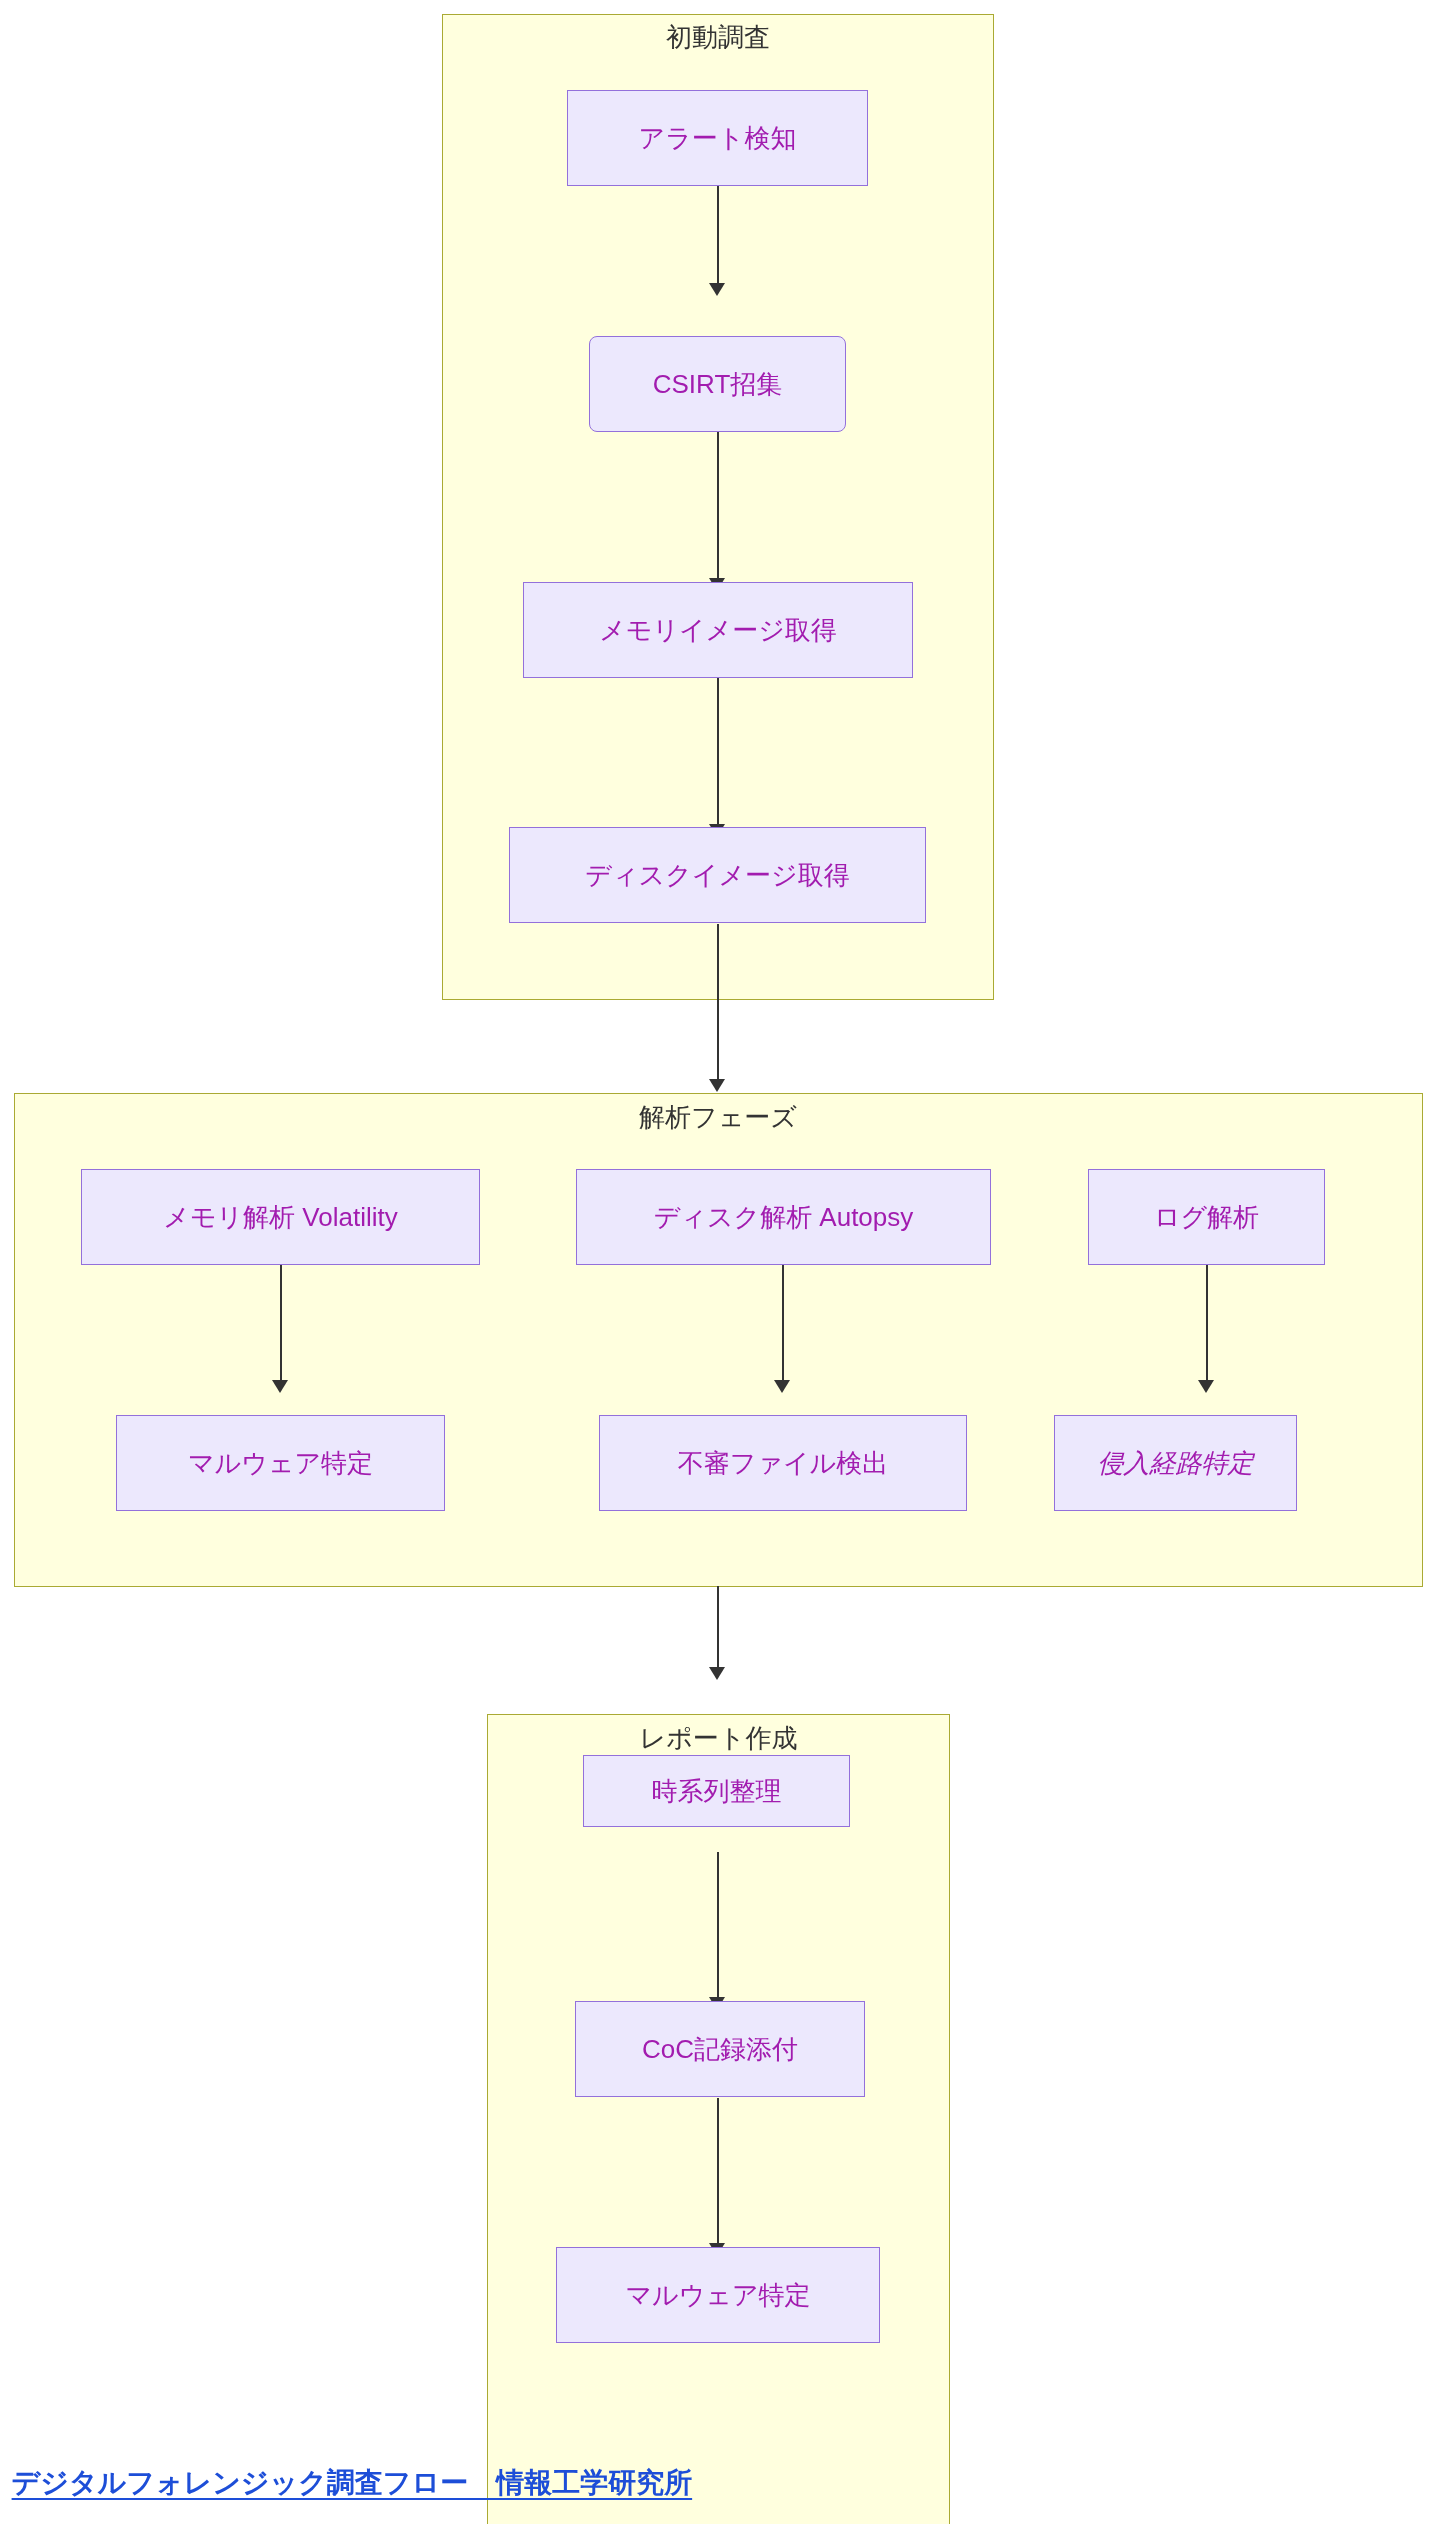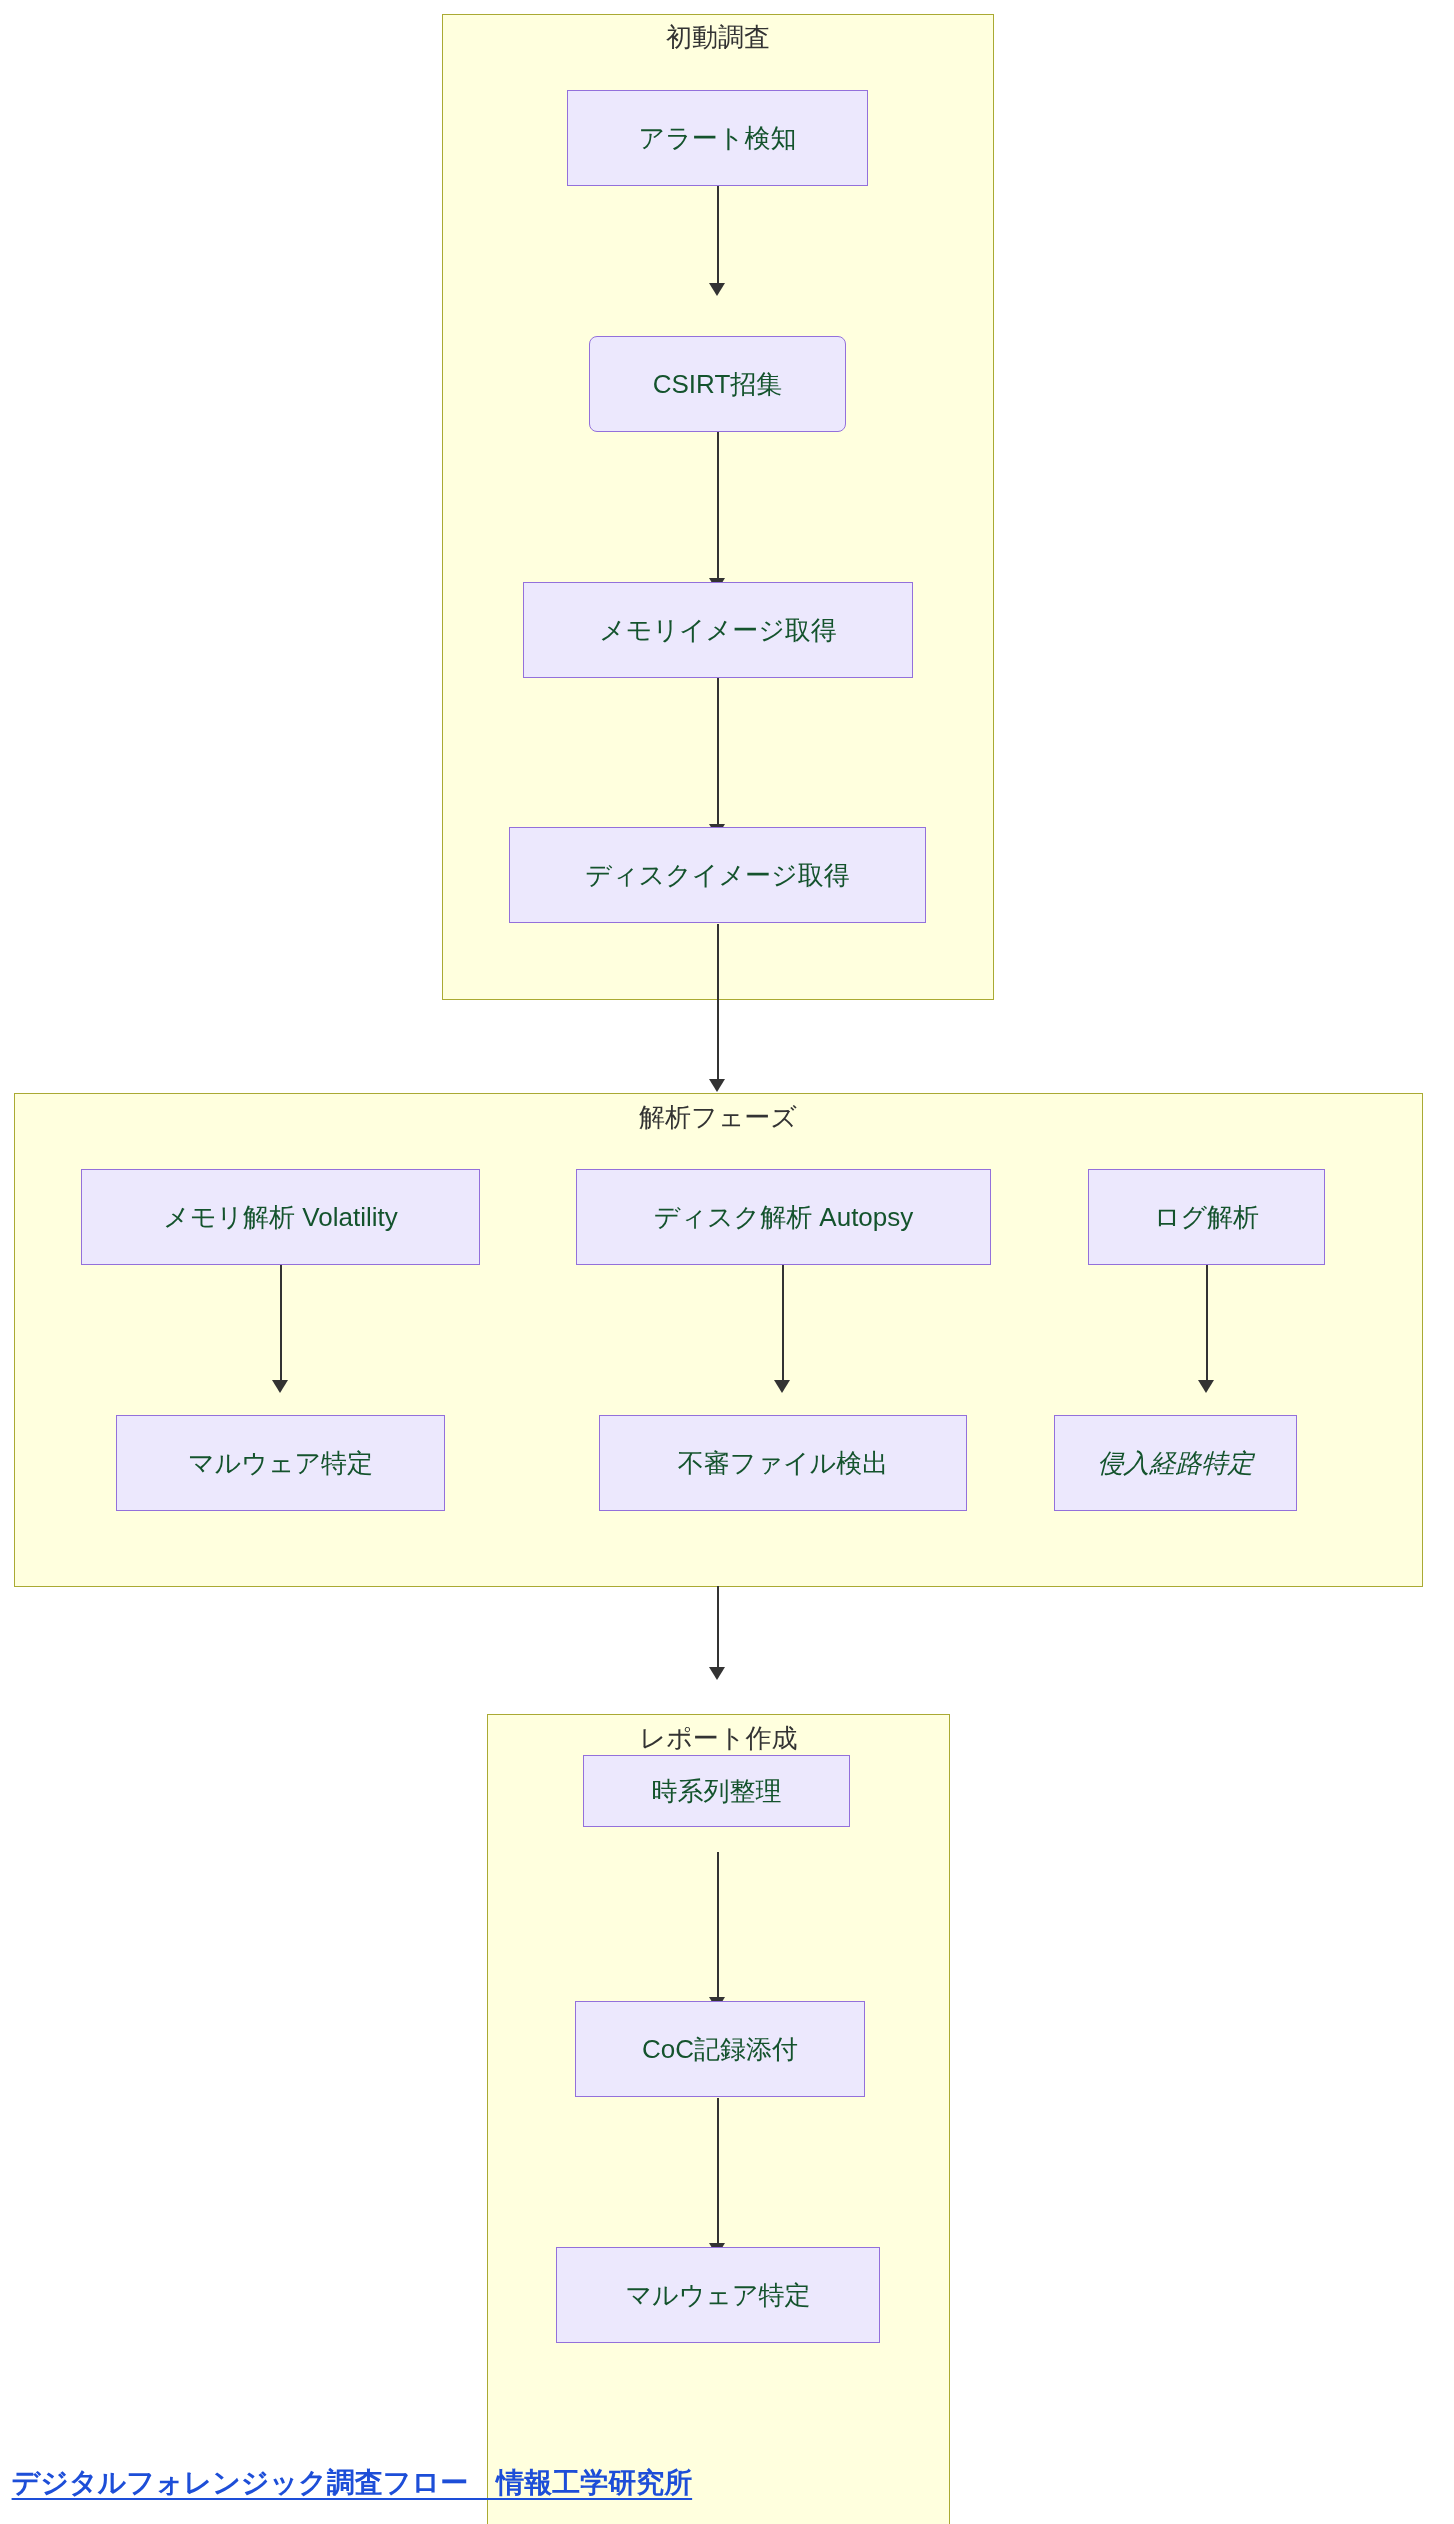--- a/index.html
+++ b/index.html
@@ -48,7 +48,7 @@
     justify-content: center;
     text-align: center;
     font-size: 26px;
-    color: #14532d;
+    color: #a21caf;
     line-height: 1.25;
     white-space: nowrap;
   }

